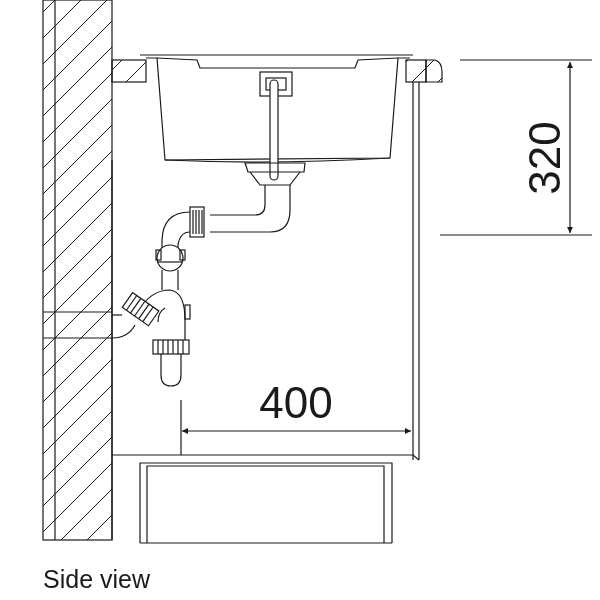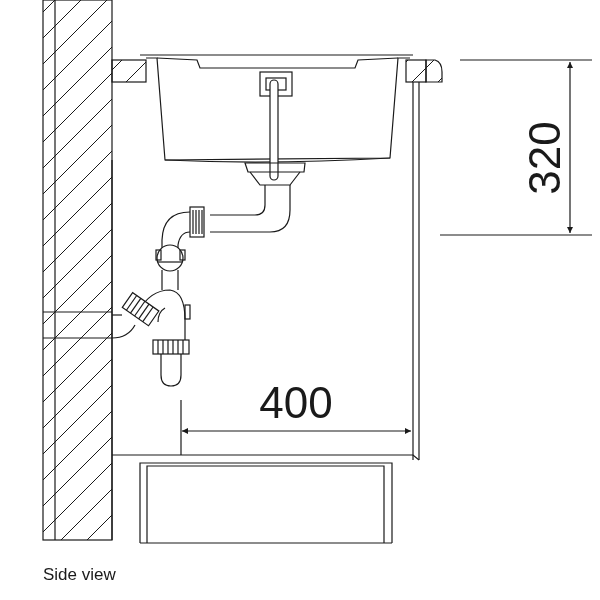--- a/index.html
+++ b/index.html
@@ -6,7 +6,7 @@
   body { width:600px; height:600px; position:relative; overflow:hidden; font-family:"Liberation Sans", sans-serif; }
   svg { position:absolute; left:0; top:0; }
   .dim-text { font-family:"Liberation Sans", sans-serif; font-size:44px; fill:#1a1a1a; }
-  .caption { position:absolute; left:43px; top:565px; font-size:17px; color:#1a1a1a; font-family:"Liberation Sans", sans-serif; }
+  .caption { position:absolute; left:43px; top:565px; font-size:25px; color:#1a1a1a; font-family:"Liberation Sans", sans-serif; }
 </style>
 </head>
 <body>

